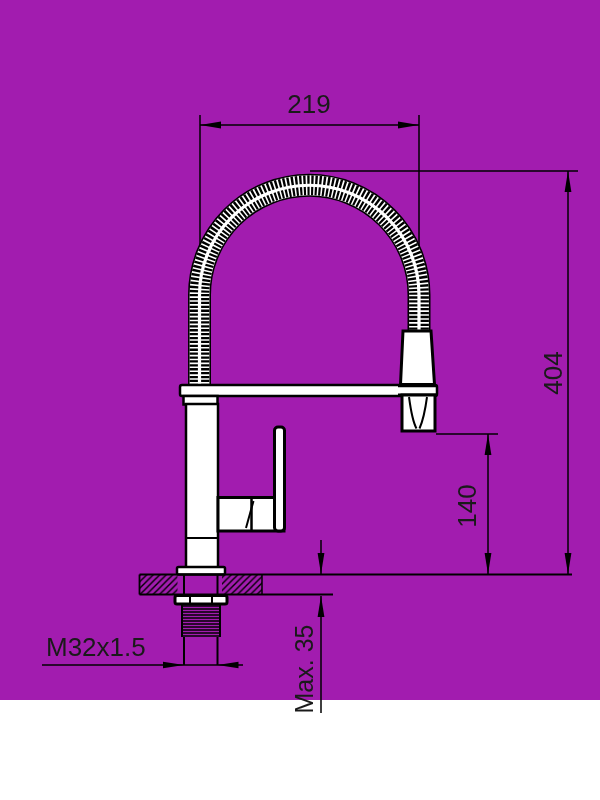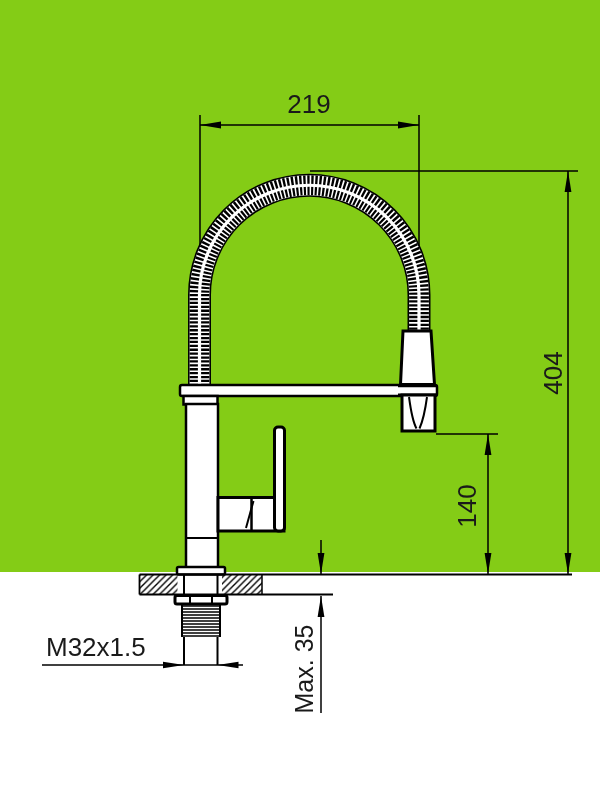--- a/index.html
+++ b/index.html
@@ -14,8 +14,8 @@
   .canvas {
     position: relative;
     width: 600px;
-    height: 572px;
-    background: #84cc16;
+    height: 700px;
+    background: #a21caf;
   }
   svg { display: block; }
   text {

